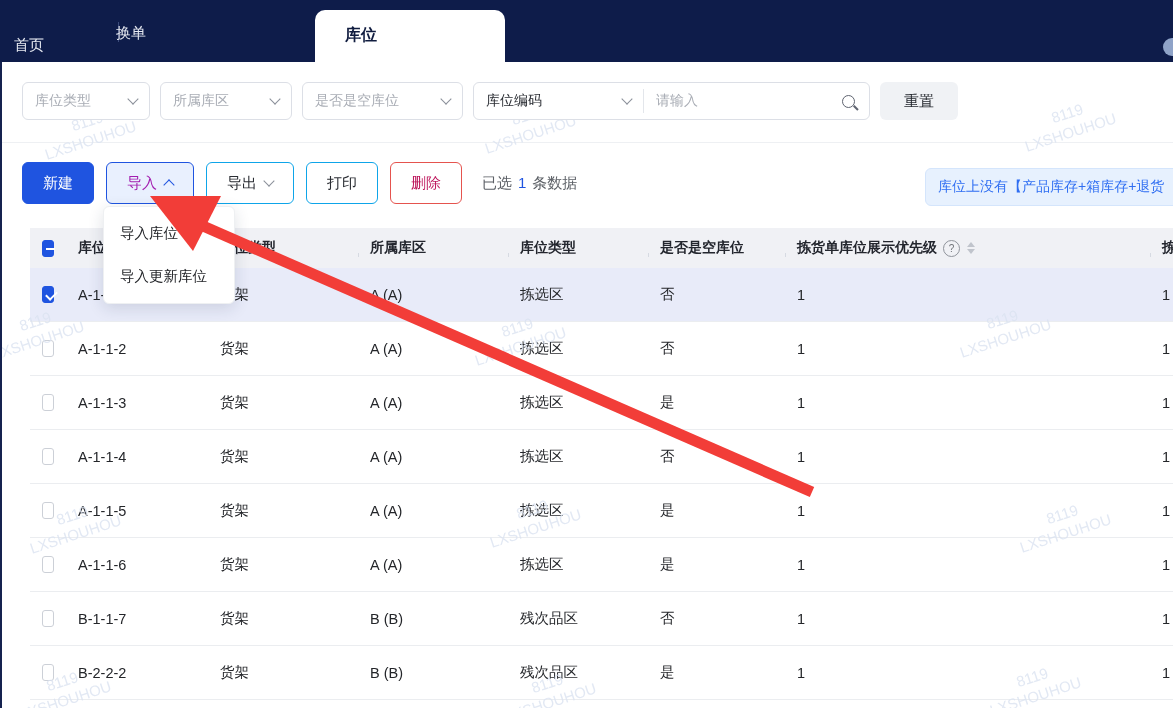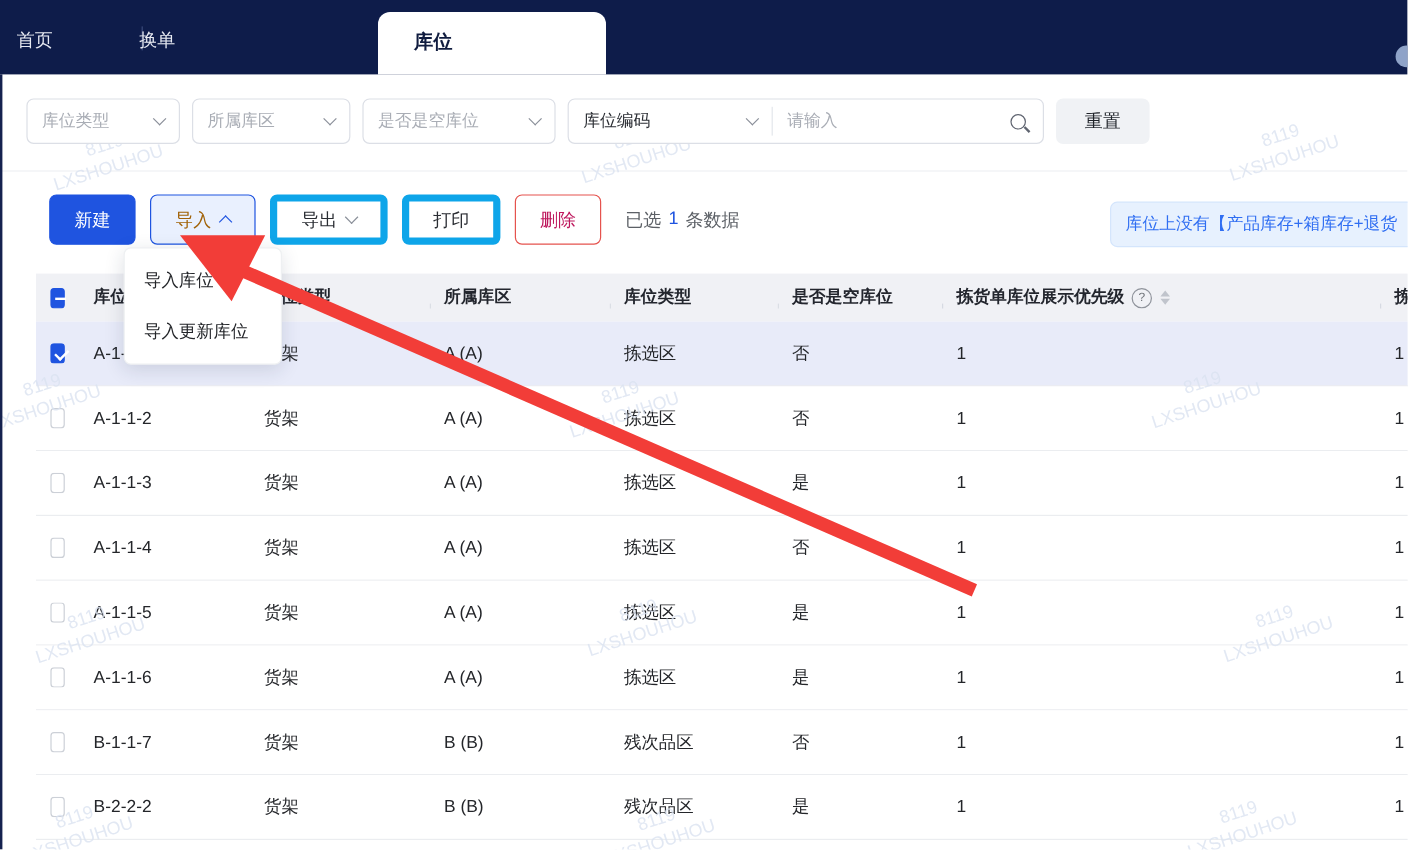--- a/index.html
+++ b/index.html
@@ -9,7 +9,7 @@
   
   .topbar{position:absolute;top:0;left:0;width:1173px;height:62px;background:#0e1c4a;z-index:40;}
   .tab{position:absolute;top:24px;font-size:15px;color:#e7eaf2;cursor:pointer;}
-  .tab-home{left:14px;}
+  .tab-home{left:14px;margin-top:12px;}
   .tab-divider{position:absolute;left:118px;top:22px;width:1px;height:20px;background:#3a4a7a;}
   .tab-swap{left:116px;}
   .tab-active{position:absolute;left:315px;top:10px;width:190px;height:52px;background:#ffffff;

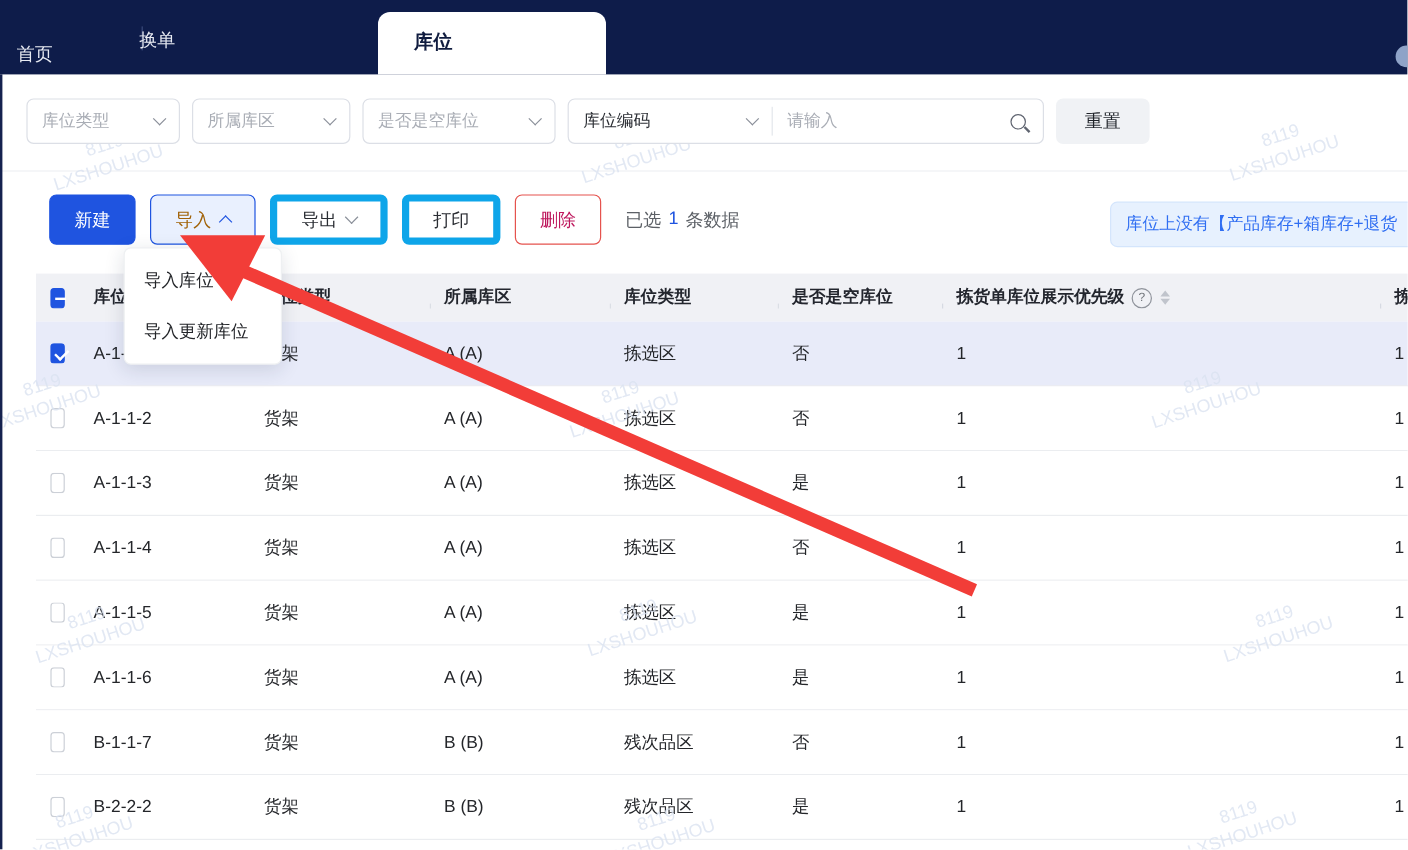--- a/index.html
+++ b/index.html
@@ -47,7 +47,7 @@
   .section-divider{position:absolute;left:0;top:142px;width:1173px;height:1px;background:#eef0f3;}
 
   
-  .toolbar{position:absolute;left:22px;top:162px;display:flex;gap:12px;align-items:center;z-index:3;margin-left:19px;}
+  .toolbar{position:absolute;left:22px;top:162px;display:flex;gap:12px;align-items:center;z-index:3;}
   .btn{height:42px;padding:0 20px;border-radius:6px;font-size:15px;display:flex;align-items:center;
        gap:8px;cursor:pointer;box-sizing:border-box;background:#fff;border:6px solid #0ea5e9;color:#2a2d33;}
   .btn-primary{background:#1f54e0;border:1px solid #1f54e0;color:#fff;}

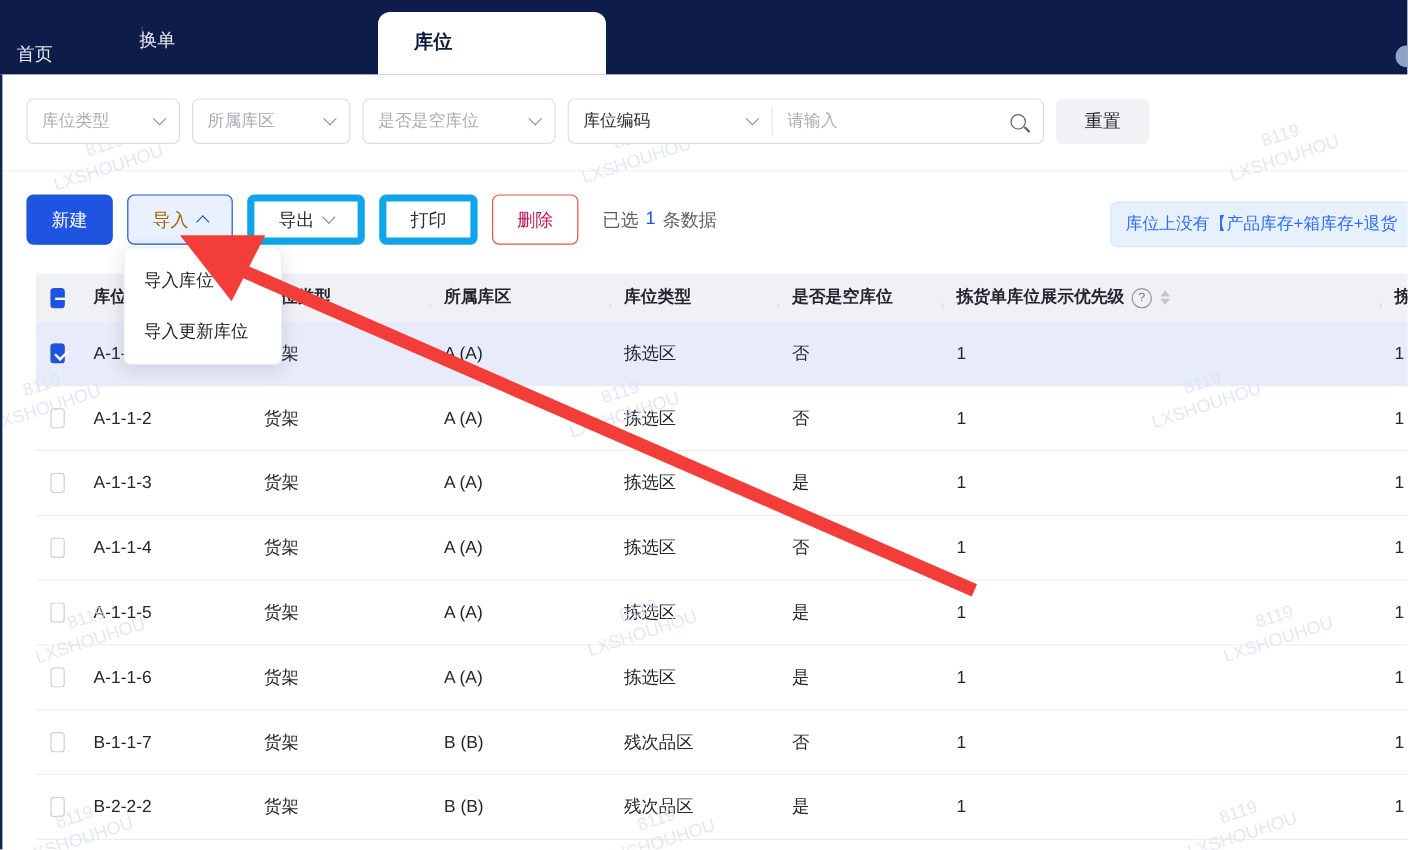--- a/index.html
+++ b/index.html
@@ -51,7 +51,7 @@
   .btn{height:42px;padding:0 20px;border-radius:6px;font-size:15px;display:flex;align-items:center;
        gap:8px;cursor:pointer;box-sizing:border-box;background:#fff;border:6px solid #0ea5e9;color:#2a2d33;}
   .btn-primary{background:#1f54e0;border:1px solid #1f54e0;color:#fff;}
-  .btn-import{background:#e9f0fe;border:1px solid #1f54e0;color:#a16207;}
+  .btn-import{background:#e9f0fe;border:1px solid #1f54e0;color:#a21caf;}
   .btn-danger{border:1px solid #e5534e;color:#be185d;}
   .selected-info{margin-left:8px;font-size:15px;color:#5c6066;display:flex;gap:6px;}
   .selected-info .count{color:#1f54e0;}

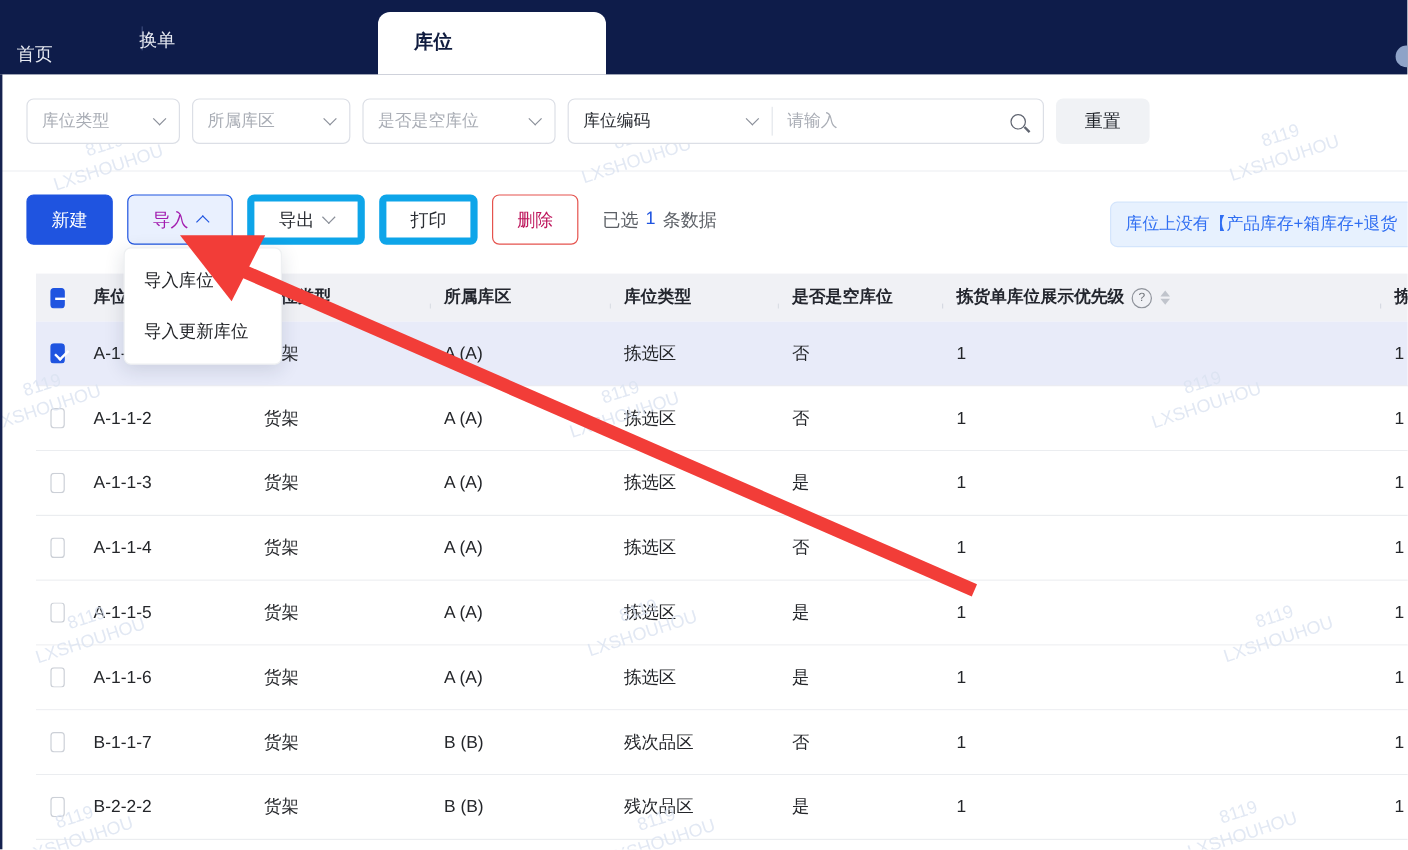--- a/index.html
+++ b/index.html
@@ -49,7 +49,7 @@
   
   .toolbar{position:absolute;left:22px;top:162px;display:flex;gap:12px;align-items:center;z-index:3;}
   .btn{height:42px;padding:0 20px;border-radius:6px;font-size:15px;display:flex;align-items:center;
-       gap:8px;cursor:pointer;box-sizing:border-box;background:#fff;border:6px solid #0ea5e9;color:#2a2d33;}
+       gap:8px;cursor:pointer;box-sizing:border-box;background:#fff;border:1px solid #0ea5e9;color:#2a2d33;}
   .btn-primary{background:#1f54e0;border:1px solid #1f54e0;color:#fff;}
   .btn-import{background:#e9f0fe;border:1px solid #1f54e0;color:#a21caf;}
   .btn-danger{border:1px solid #e5534e;color:#be185d;}

